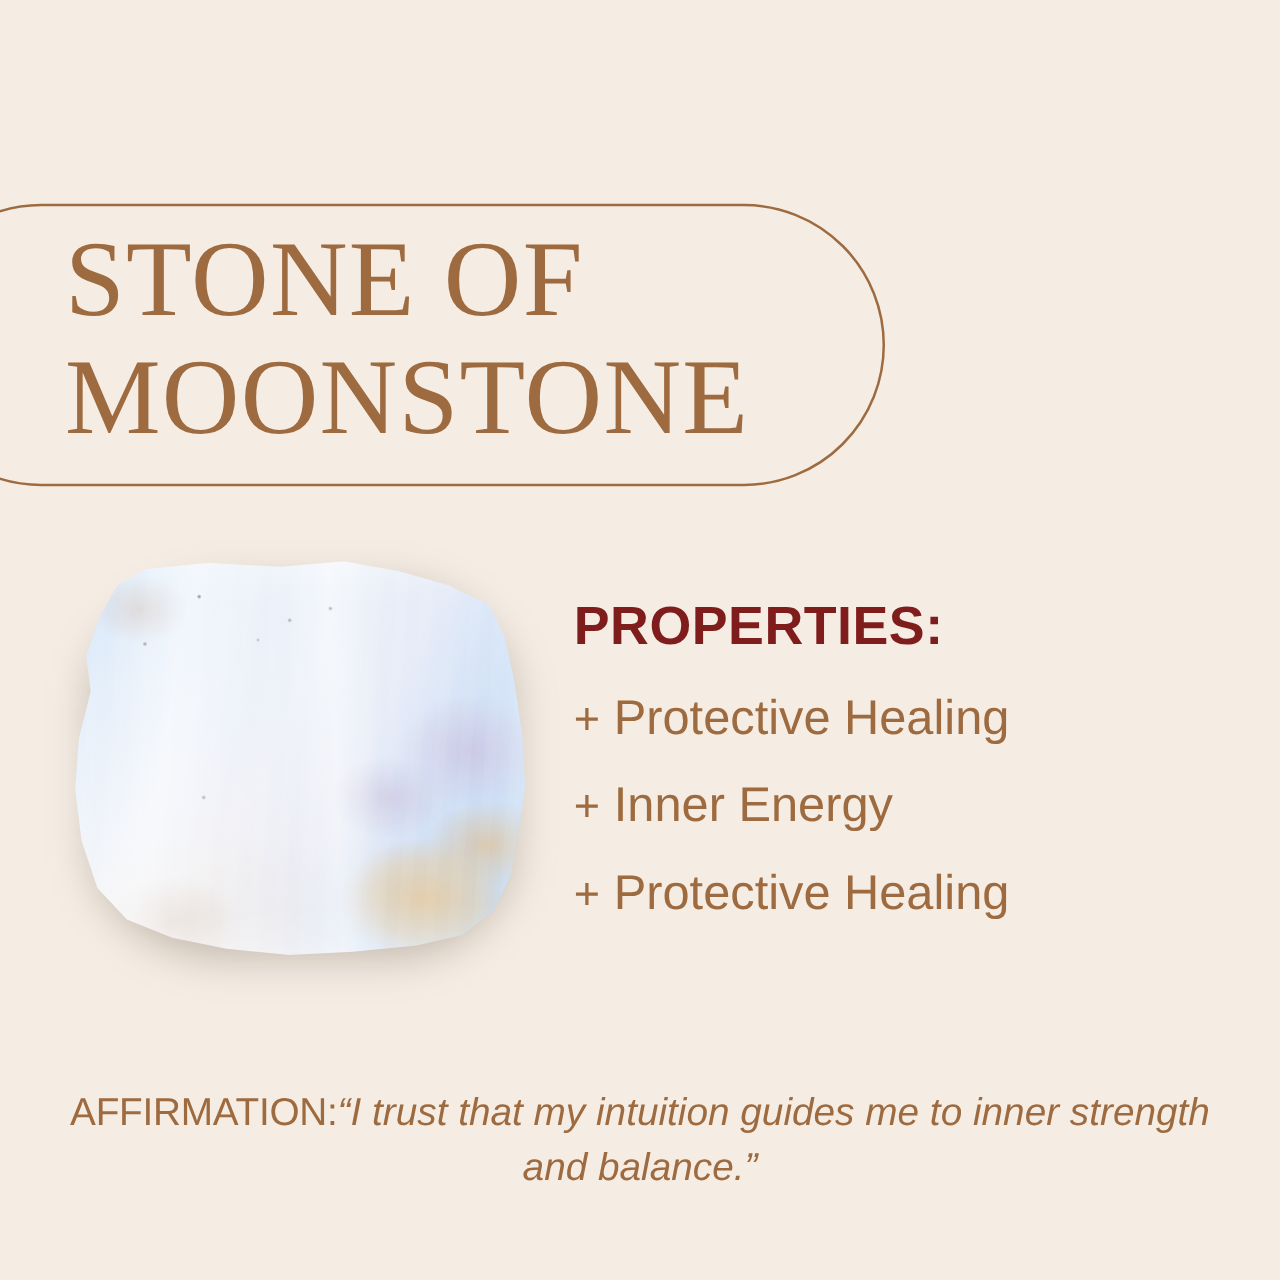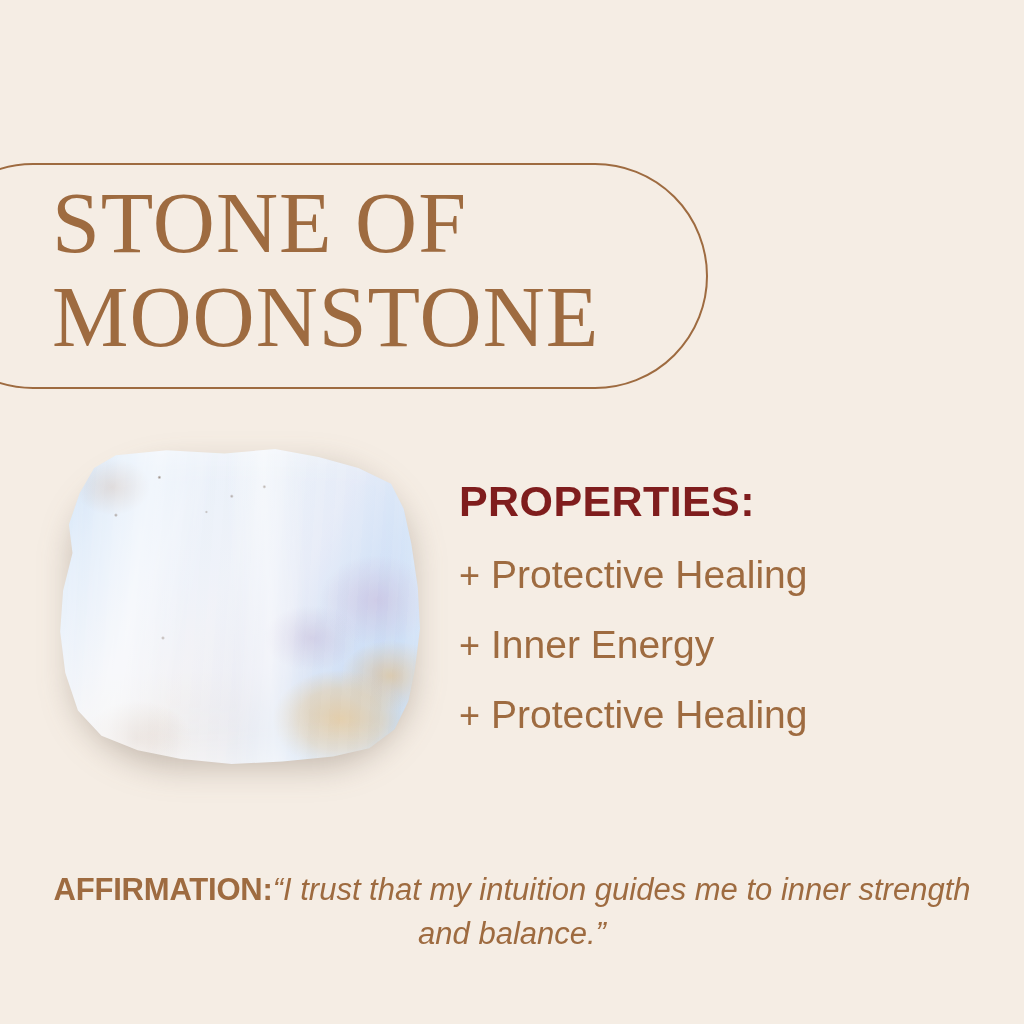--- a/index.html
+++ b/index.html
@@ -183,7 +183,7 @@
     color: #9E6B40;
   }
   #affirmation-label {
-    font-weight: bold;
+    font-weight: normal;
     font-style: normal;
     letter-spacing: -0.2px;
   }

